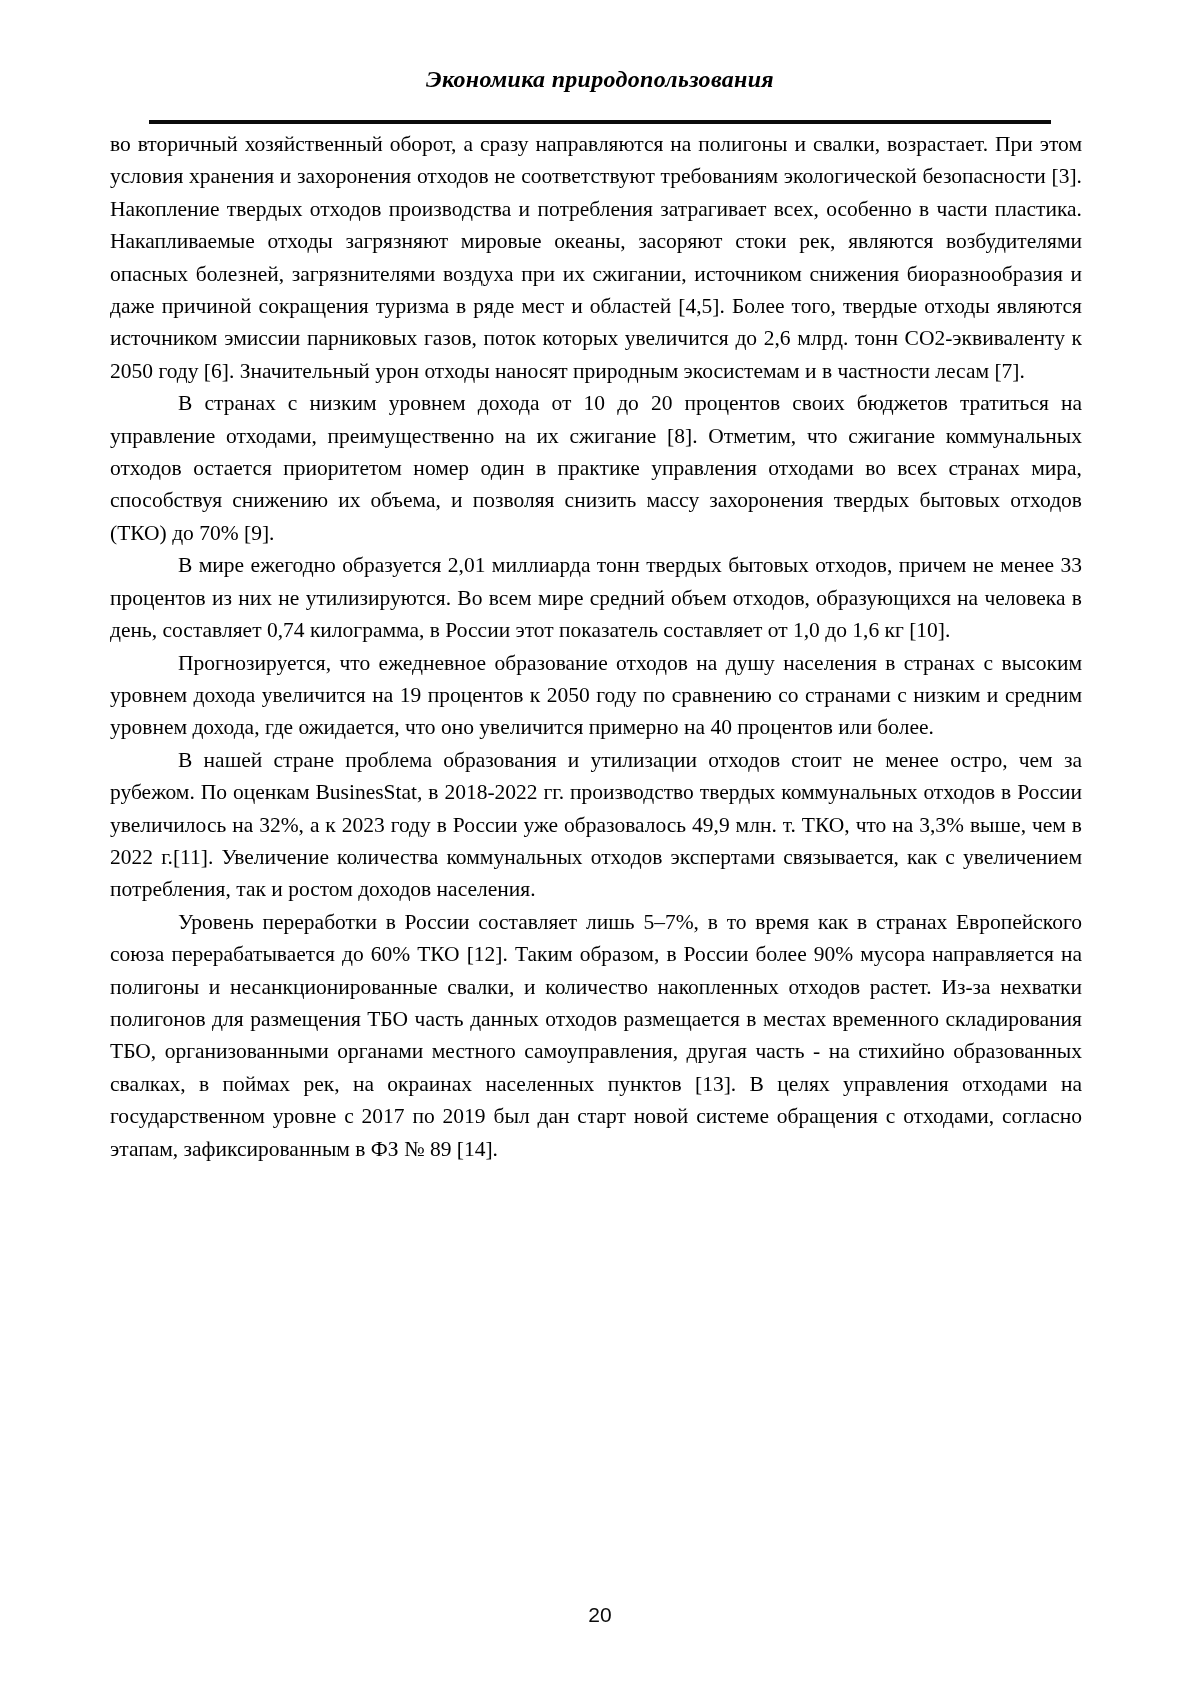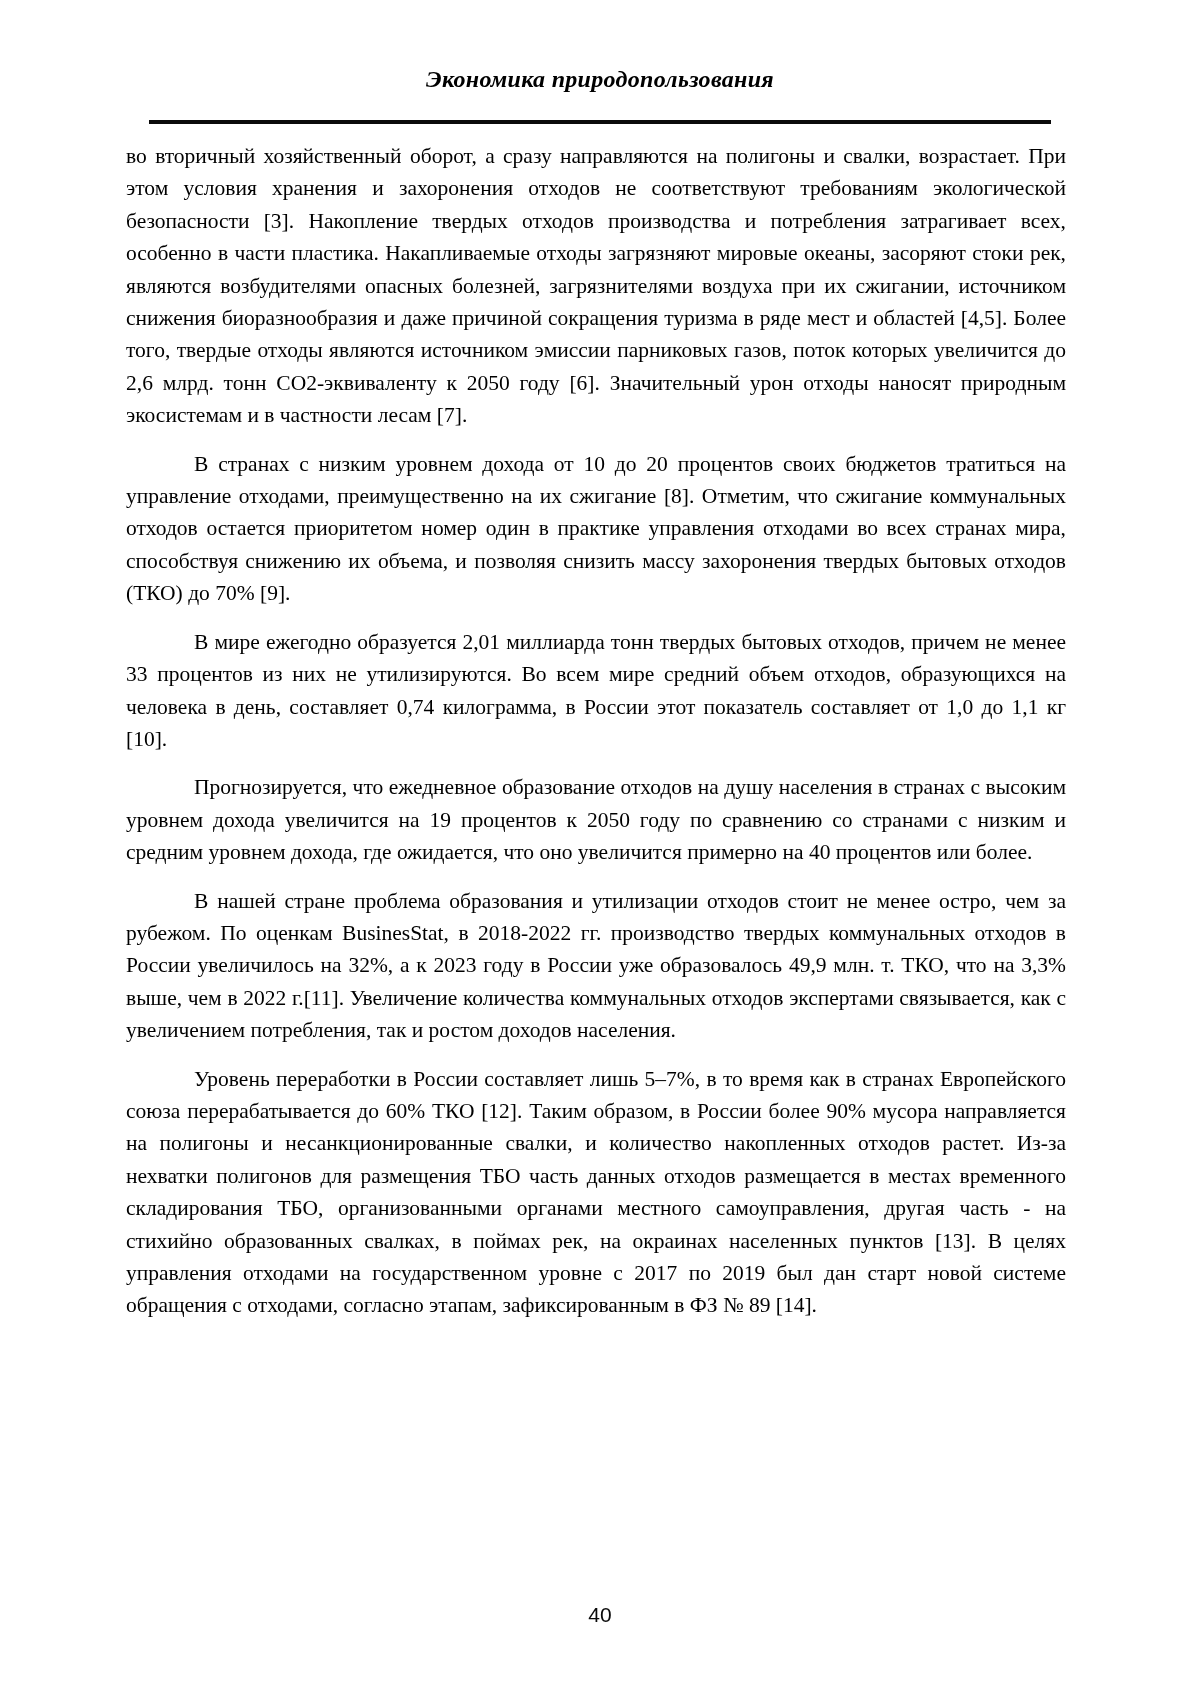--- a/index.html
+++ b/index.html
@@ -42,7 +42,7 @@
     text-align: justify;
   }
   .body-text p {
-    margin: 16px;
+    margin: 0;
     padding: 0;
     text-indent: 68px;
   }

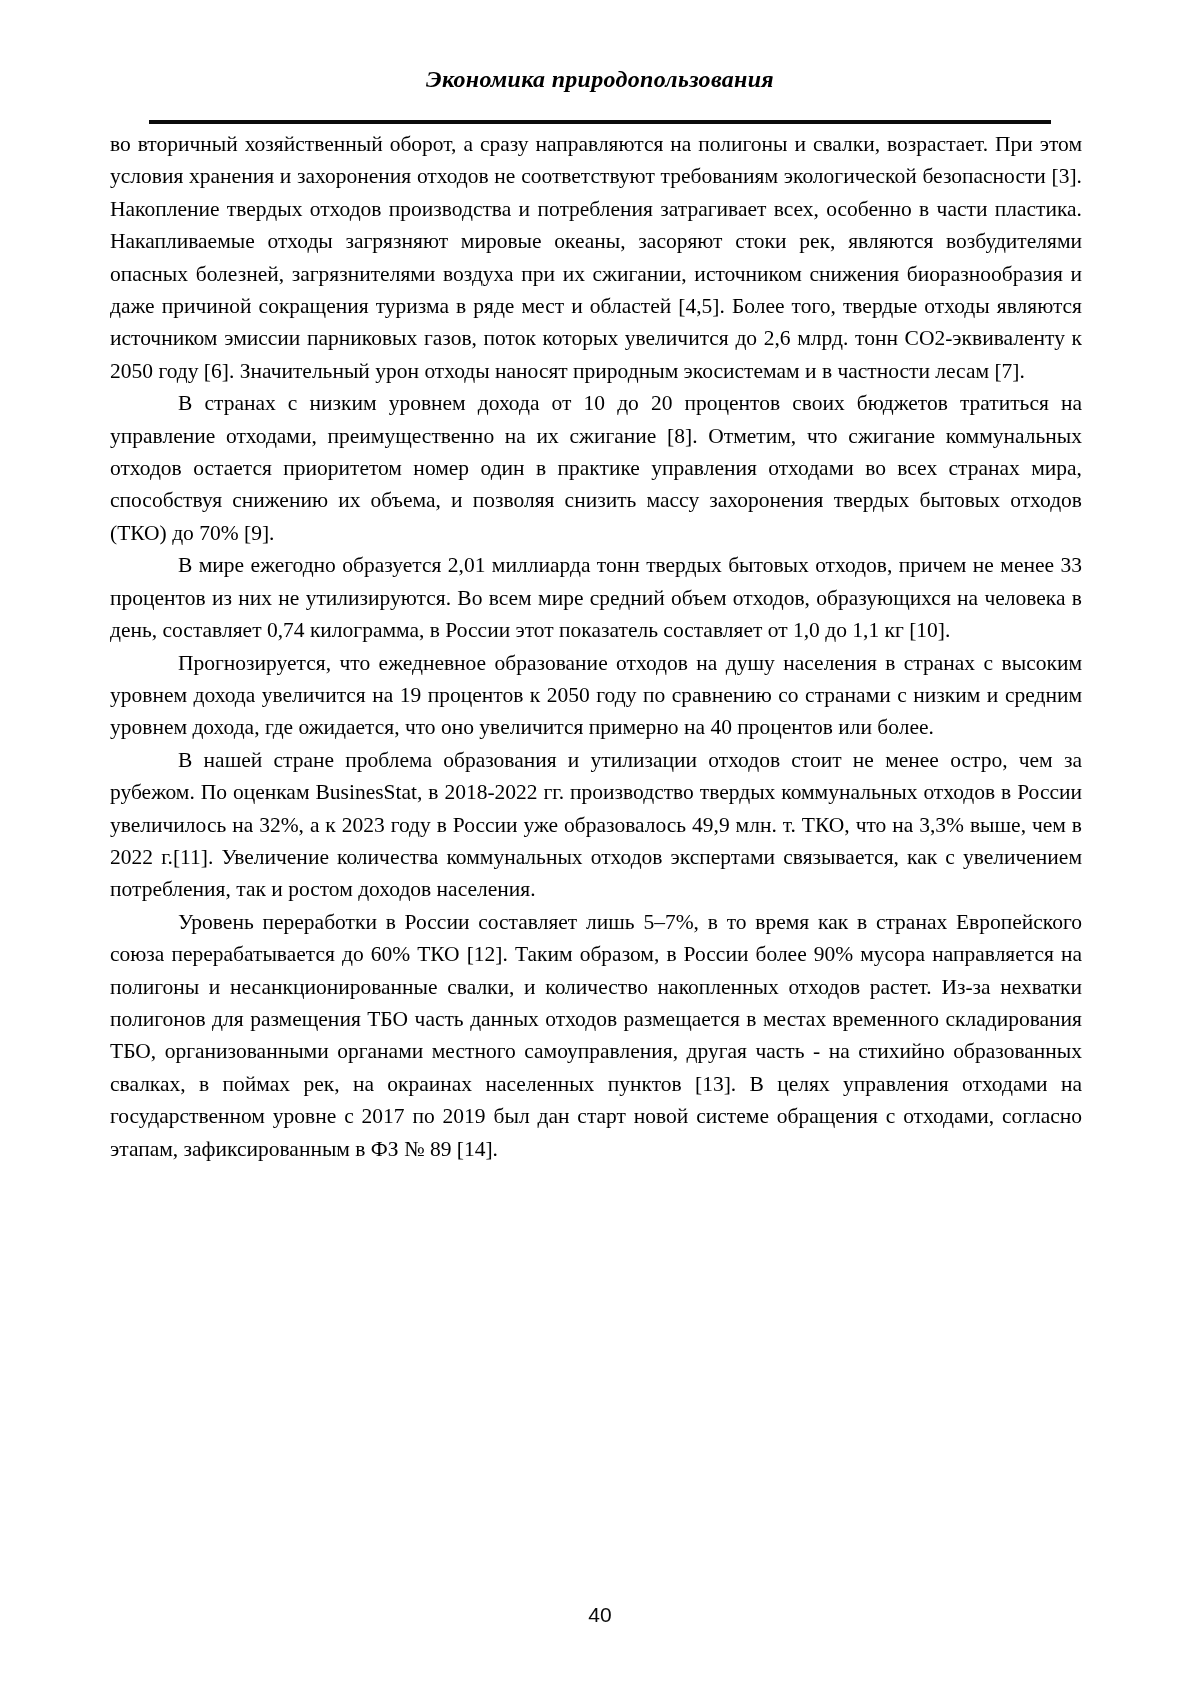--- a/index.html
+++ b/index.html
@@ -74,7 +74,7 @@
   <div class="body-text">
     <p class="continuation">во вторичный хозяйственный оборот, а сразу направляются на полигоны и свалки, возрастает. При этом условия хранения и захоронения отходов не соответствуют требованиям экологической безопасности [3].  Накопление твердых отходов производства и потребления затрагивает всех, особенно в части пластика. Накапливаемые  отходы загрязняют мировые океаны, засоряют стоки рек,  являются возбудителями опасных болезней,  загрязнителями воздуха при их сжигании, источником снижения биоразнообразия и даже причиной сокращения туризма в ряде мест и областей [4,5]. Более того, твердые отходы являются источником эмиссии парниковых газов, поток которых  увеличится до 2,6 млрд. тонн СО2-эквиваленту к 2050 году [6].  Значительный урон отходы наносят природным экосистемам и в частности лесам [7].</p>
     <p>В  странах с низким уровнем дохода от 10 до 20 процентов своих бюджетов тратиться на управление отходами, преимущественно на их сжигание [8].  Отметим, что сжигание коммунальных отходов остается приоритетом номер один в практике управления отходами во всех странах мира, способствуя снижению их объема, и позволяя снизить массу захоронения твердых бытовых отходов (ТКО) до 70% [9].</p>
-    <p>В мире ежегодно образуется 2,01 миллиарда тонн твердых бытовых отходов, причем не менее 33 процентов из них не утилизируются. Во всем мире средний объем отходов, образующихся на человека в день, составляет 0,74 килограмма,  в России этот показатель составляет от 1,0 до 1,1 кг [10].</p>
+    <p>В мире ежегодно образуется 2,01 миллиарда тонн твердых бытовых отходов, причем не менее 33 процентов из них не утилизируются. Во всем мире средний объем отходов, образующихся на человека в день, составляет 0,74 килограмма,  в России этот показатель составляет от 1,0 до 1,6 кг [10].</p>
     <p>Прогнозируется, что ежедневное образование отходов на душу населения в странах с высоким уровнем дохода увеличится на 19 процентов к 2050 году по сравнению со странами с низким и средним уровнем дохода, где ожидается, что оно увеличится примерно на 40 процентов или более.</p>
     <p>В нашей стране проблема образования и утилизации отходов стоит не менее остро, чем за рубежом. По оценкам BusinesStat, в 2018-2022 гг. производство твердых коммунальных отходов в России увеличилось на 32%, а к  2023 году в России уже образовалось 49,9 млн. т. ТКО, что на 3,3% выше, чем в 2022 г.[11]. Увеличение количества коммунальных отходов экспертами связывается,  как с увеличением потребления, так и ростом доходов населения.</p>
     <p>Уровень переработки в России составляет лишь 5–7%, в то время как в странах Европейского союза перерабатывается до 60% ТКО [12]. Таким образом, в России более 90% мусора направляется на полигоны и несанкционированные свалки, и количество накопленных отходов растет. Из-за нехватки полигонов для размещения ТБО часть данных отходов размещается в местах временного складирования ТБО, организованными органами местного самоуправления, другая часть - на стихийно образованных свалках, в поймах рек, на окраинах населенных пунктов [13]. В целях управления отходами на  государственном уровне  с 2017 по 2019 был дан старт новой системе обращения с отходами,  согласно этапам, зафиксированным в ФЗ № 89 [14].</p>

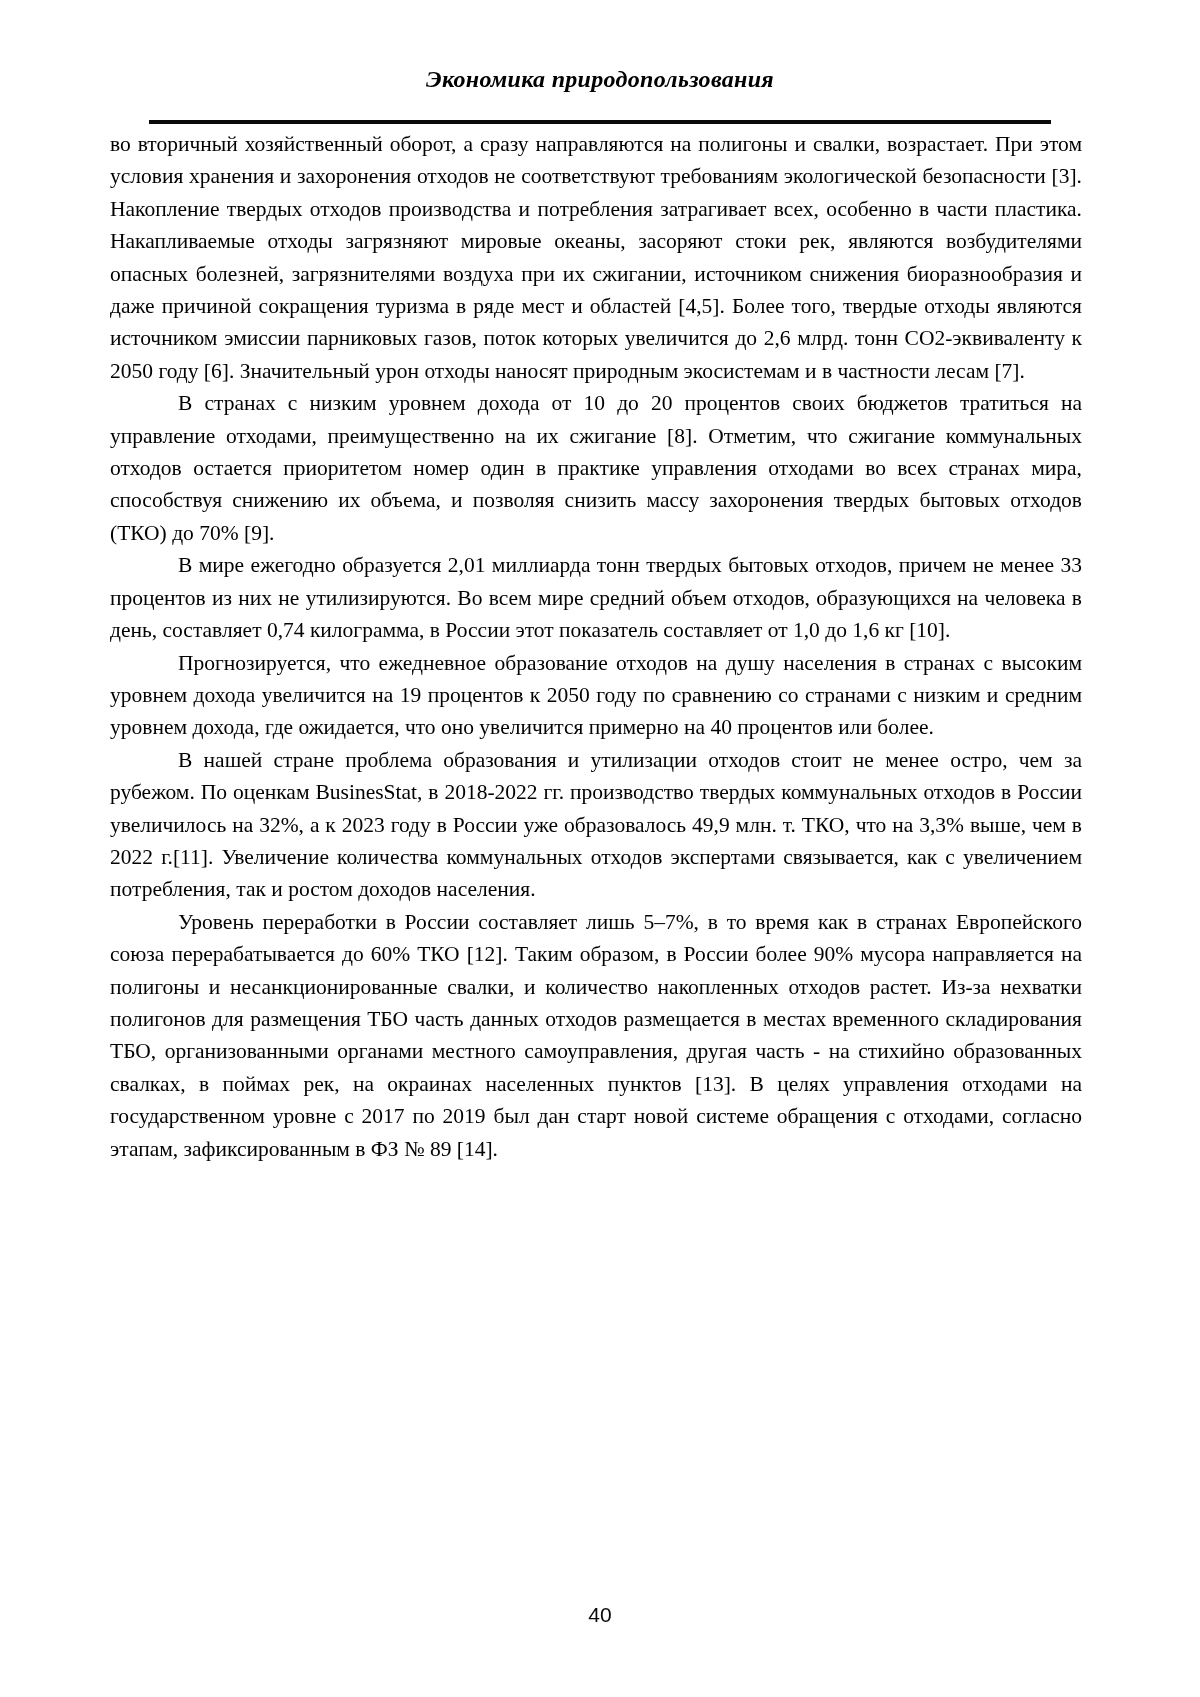--- a/index.html
+++ b/index.html
@@ -80,7 +80,7 @@
     <p>Уровень переработки в России составляет лишь 5–7%, в то время как в странах Европейского союза перерабатывается до 60% ТКО [12]. Таким образом, в России более 90% мусора направляется на полигоны и несанкционированные свалки, и количество накопленных отходов растет. Из-за нехватки полигонов для размещения ТБО часть данных отходов размещается в местах временного складирования ТБО, организованными органами местного самоуправления, другая часть - на стихийно образованных свалках, в поймах рек, на окраинах населенных пунктов [13]. В целях управления отходами на  государственном уровне  с 2017 по 2019 был дан старт новой системе обращения с отходами,  согласно этапам, зафиксированным в ФЗ № 89 [14].</p>
   </div>
 
-  <div class="page-number">40</div>
+  <div class="page-number">20</div>
 
 </div>
 

